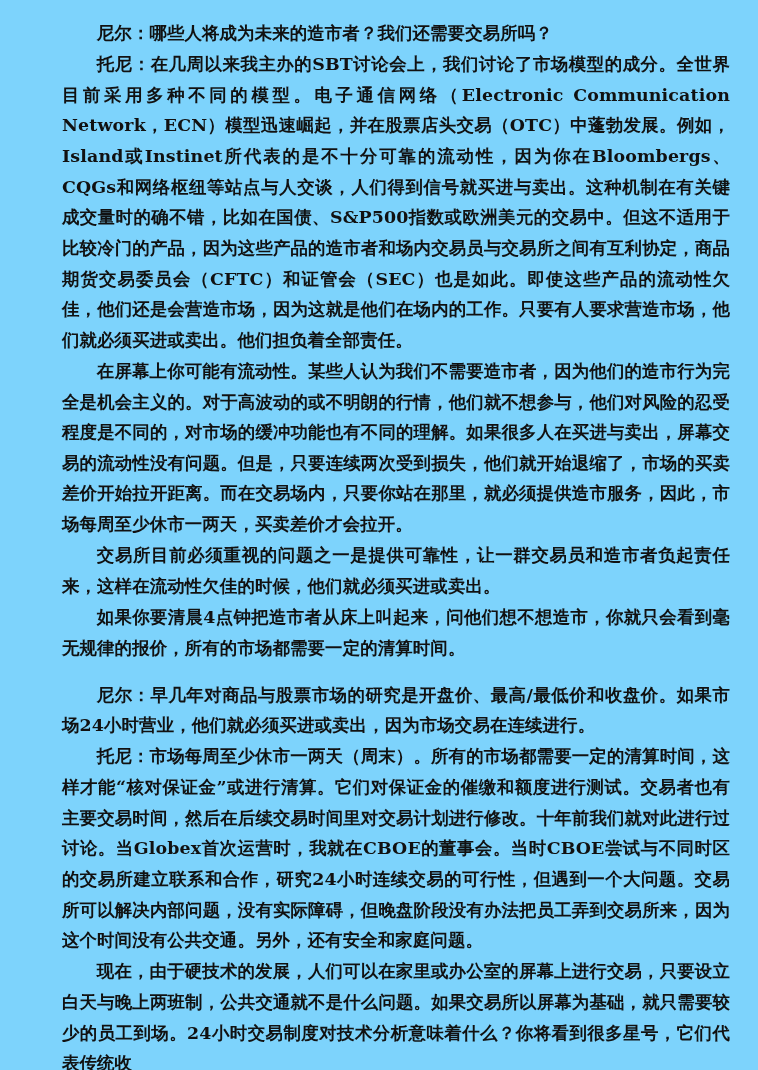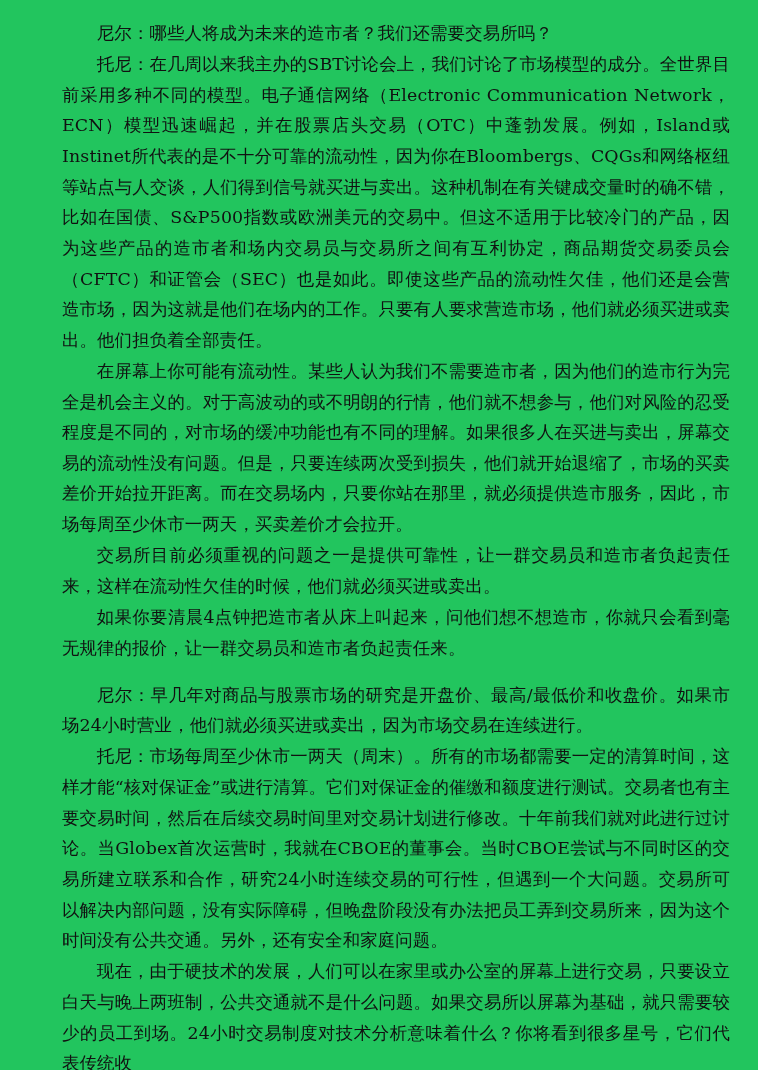--- a/index.html
+++ b/index.html
@@ -19,7 +19,8 @@
     height: 1070px;
     box-sizing: border-box;
     padding: 18px 28px 10px 62px;
-    background: #22c55e;
+    background: #7dd3fc;
+    font-weight: bold;
   }
   .para {
     font-size: 17.4px;

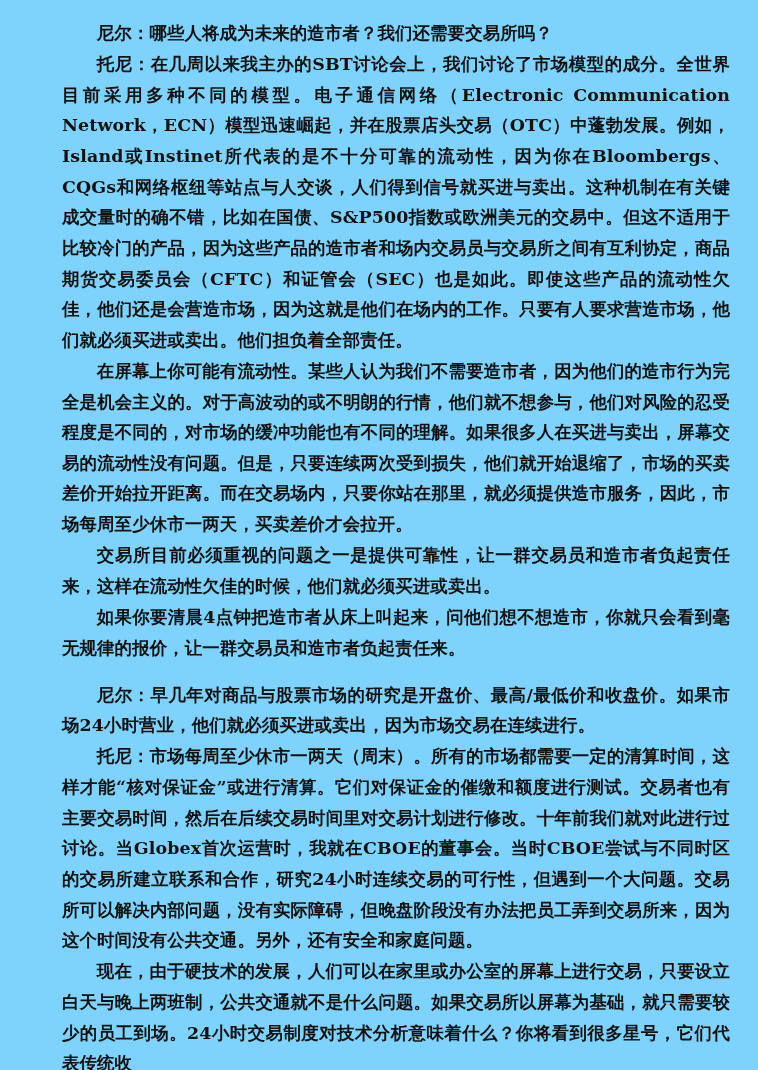--- a/index.html
+++ b/index.html
@@ -48,7 +48,7 @@
 
   <p class="para">交易所目前必须重视的问题之一是提供可靠性，让一群交易员和造市者负起责任来，这样在流动性欠佳的时候，他们就必须买进或卖出。</p>
 
-  <p class="para">如果你要清晨4点钟把造市者从床上叫起来，问他们想不想造市，你就只会看到毫无规律的报价，让一群交易员和造市者负起责任来。</p>
+  <p class="para">如果你要清晨4点钟把造市者从床上叫起来，问他们想不想造市，你就只会看到毫无规律的报价，所有的市场都需要一定的清算时间。</p>
 
   <div class="gap"></div>
 

